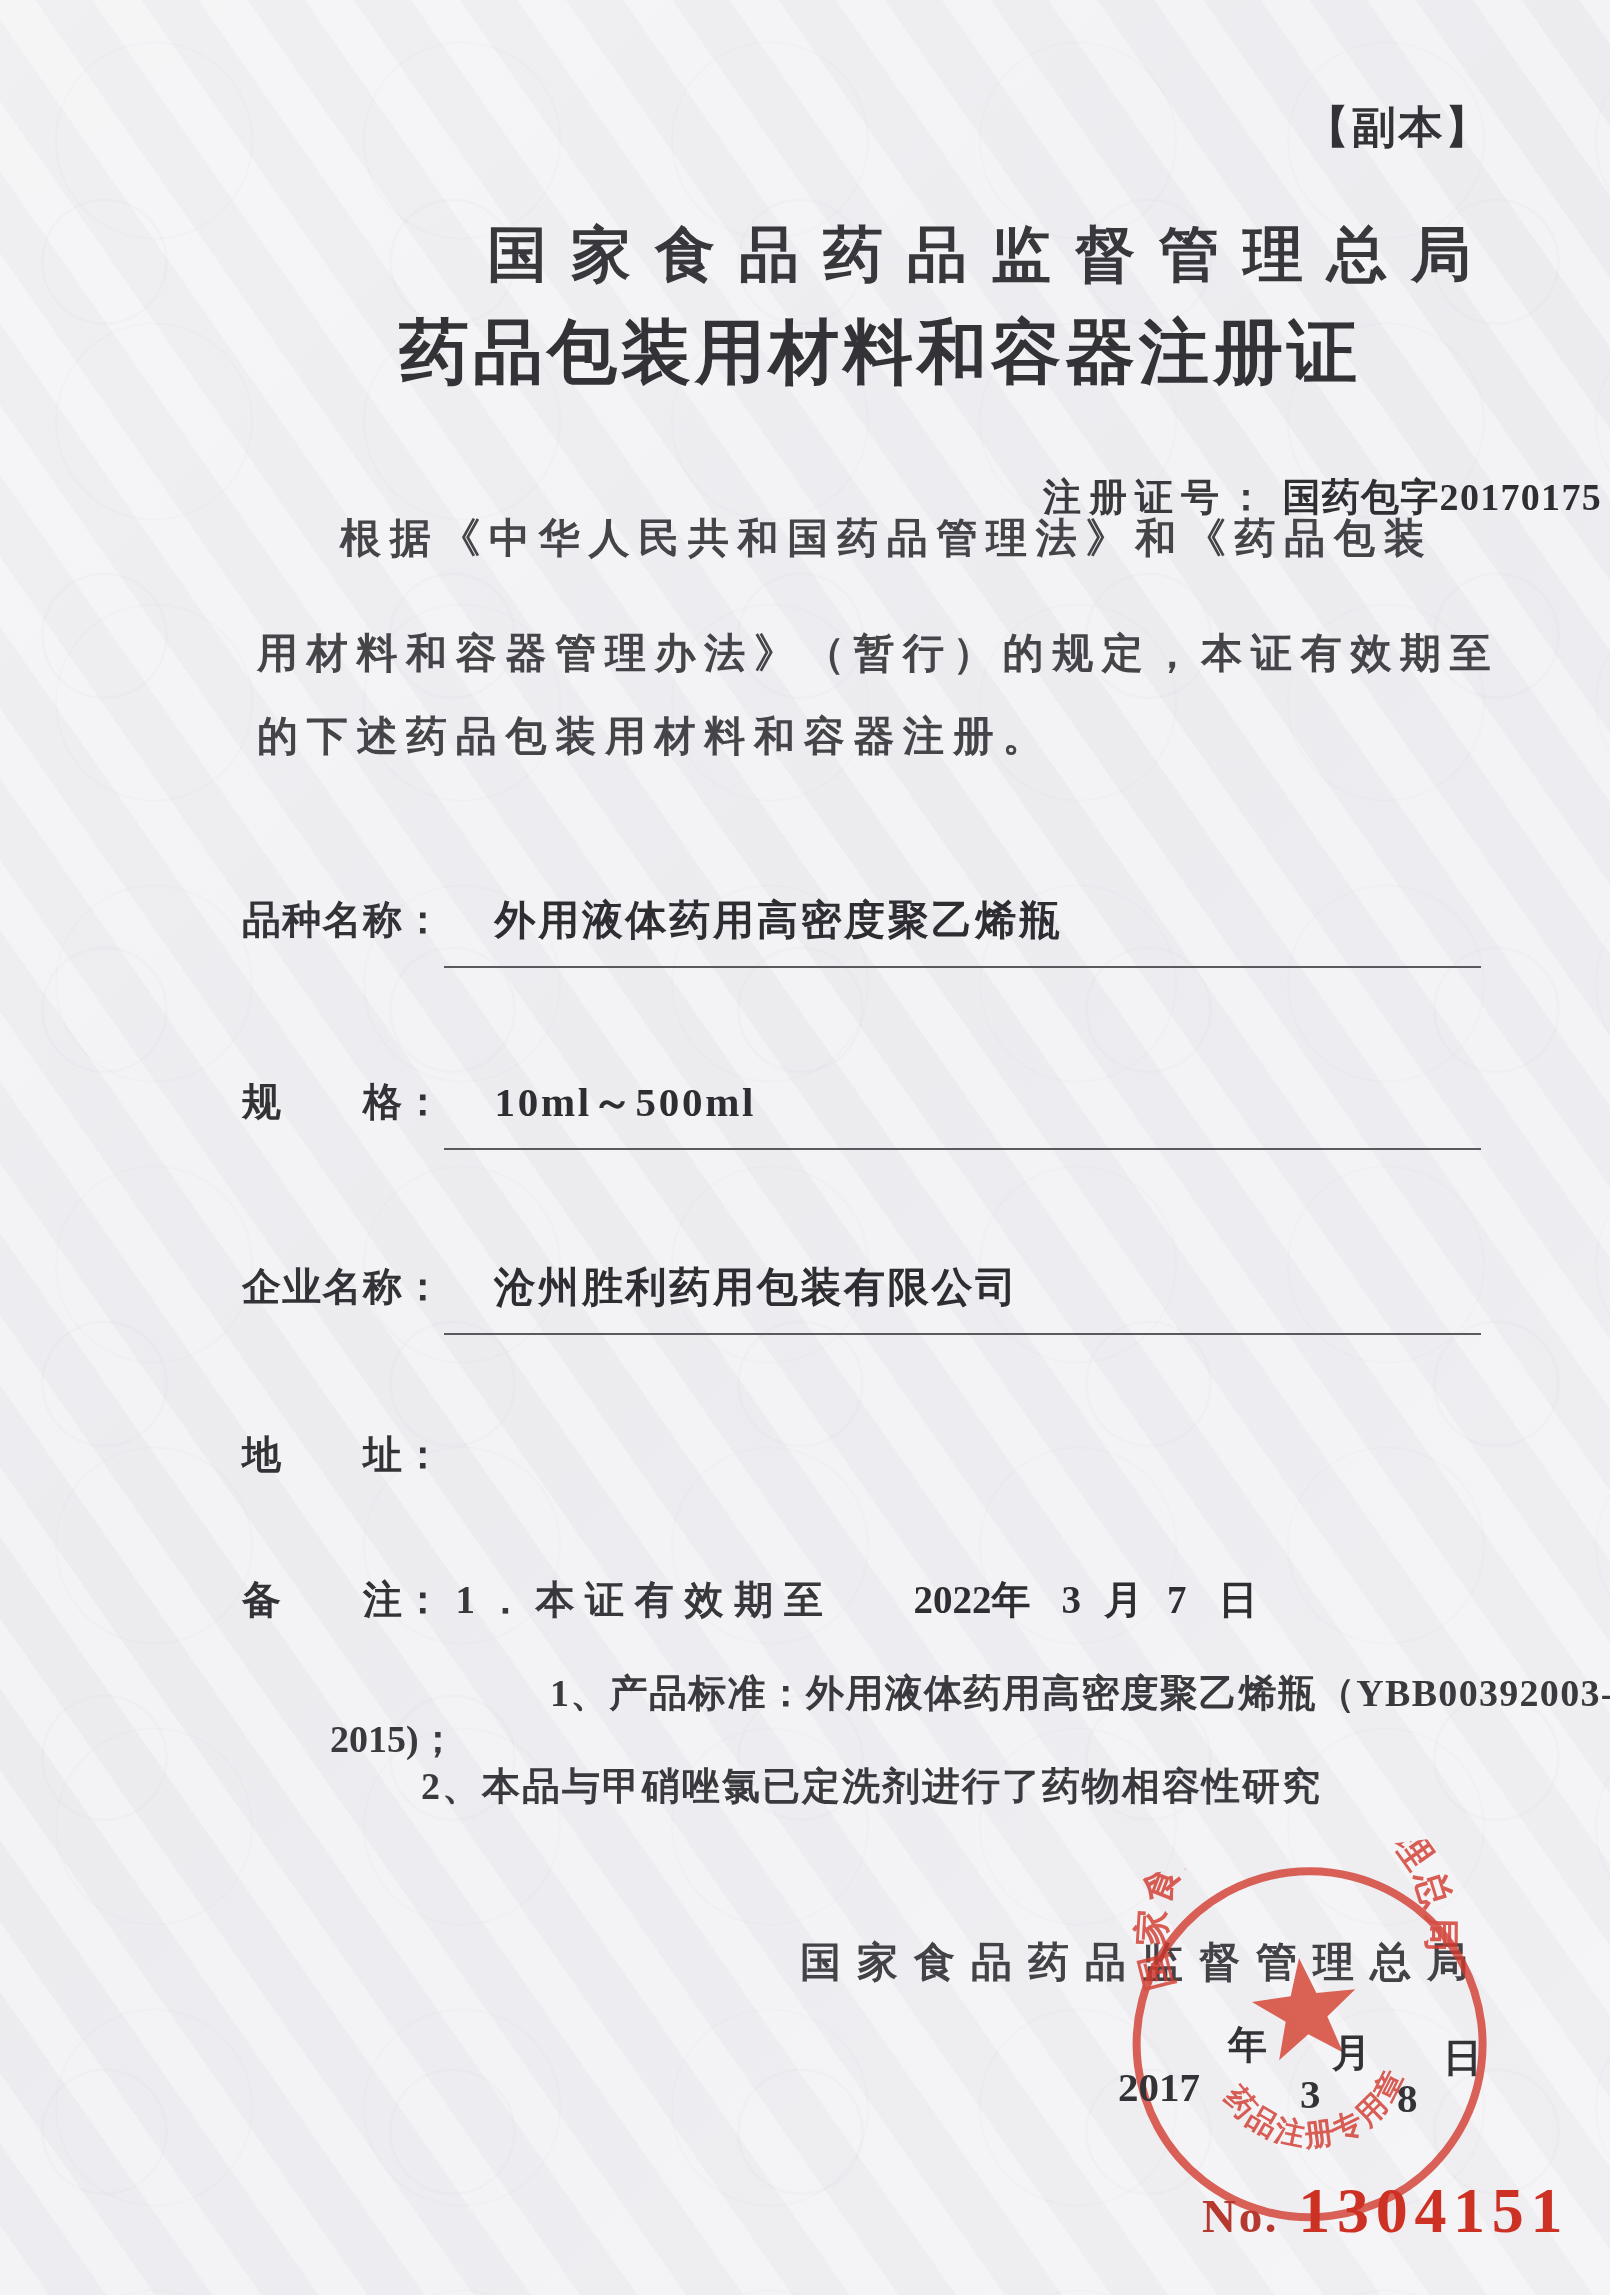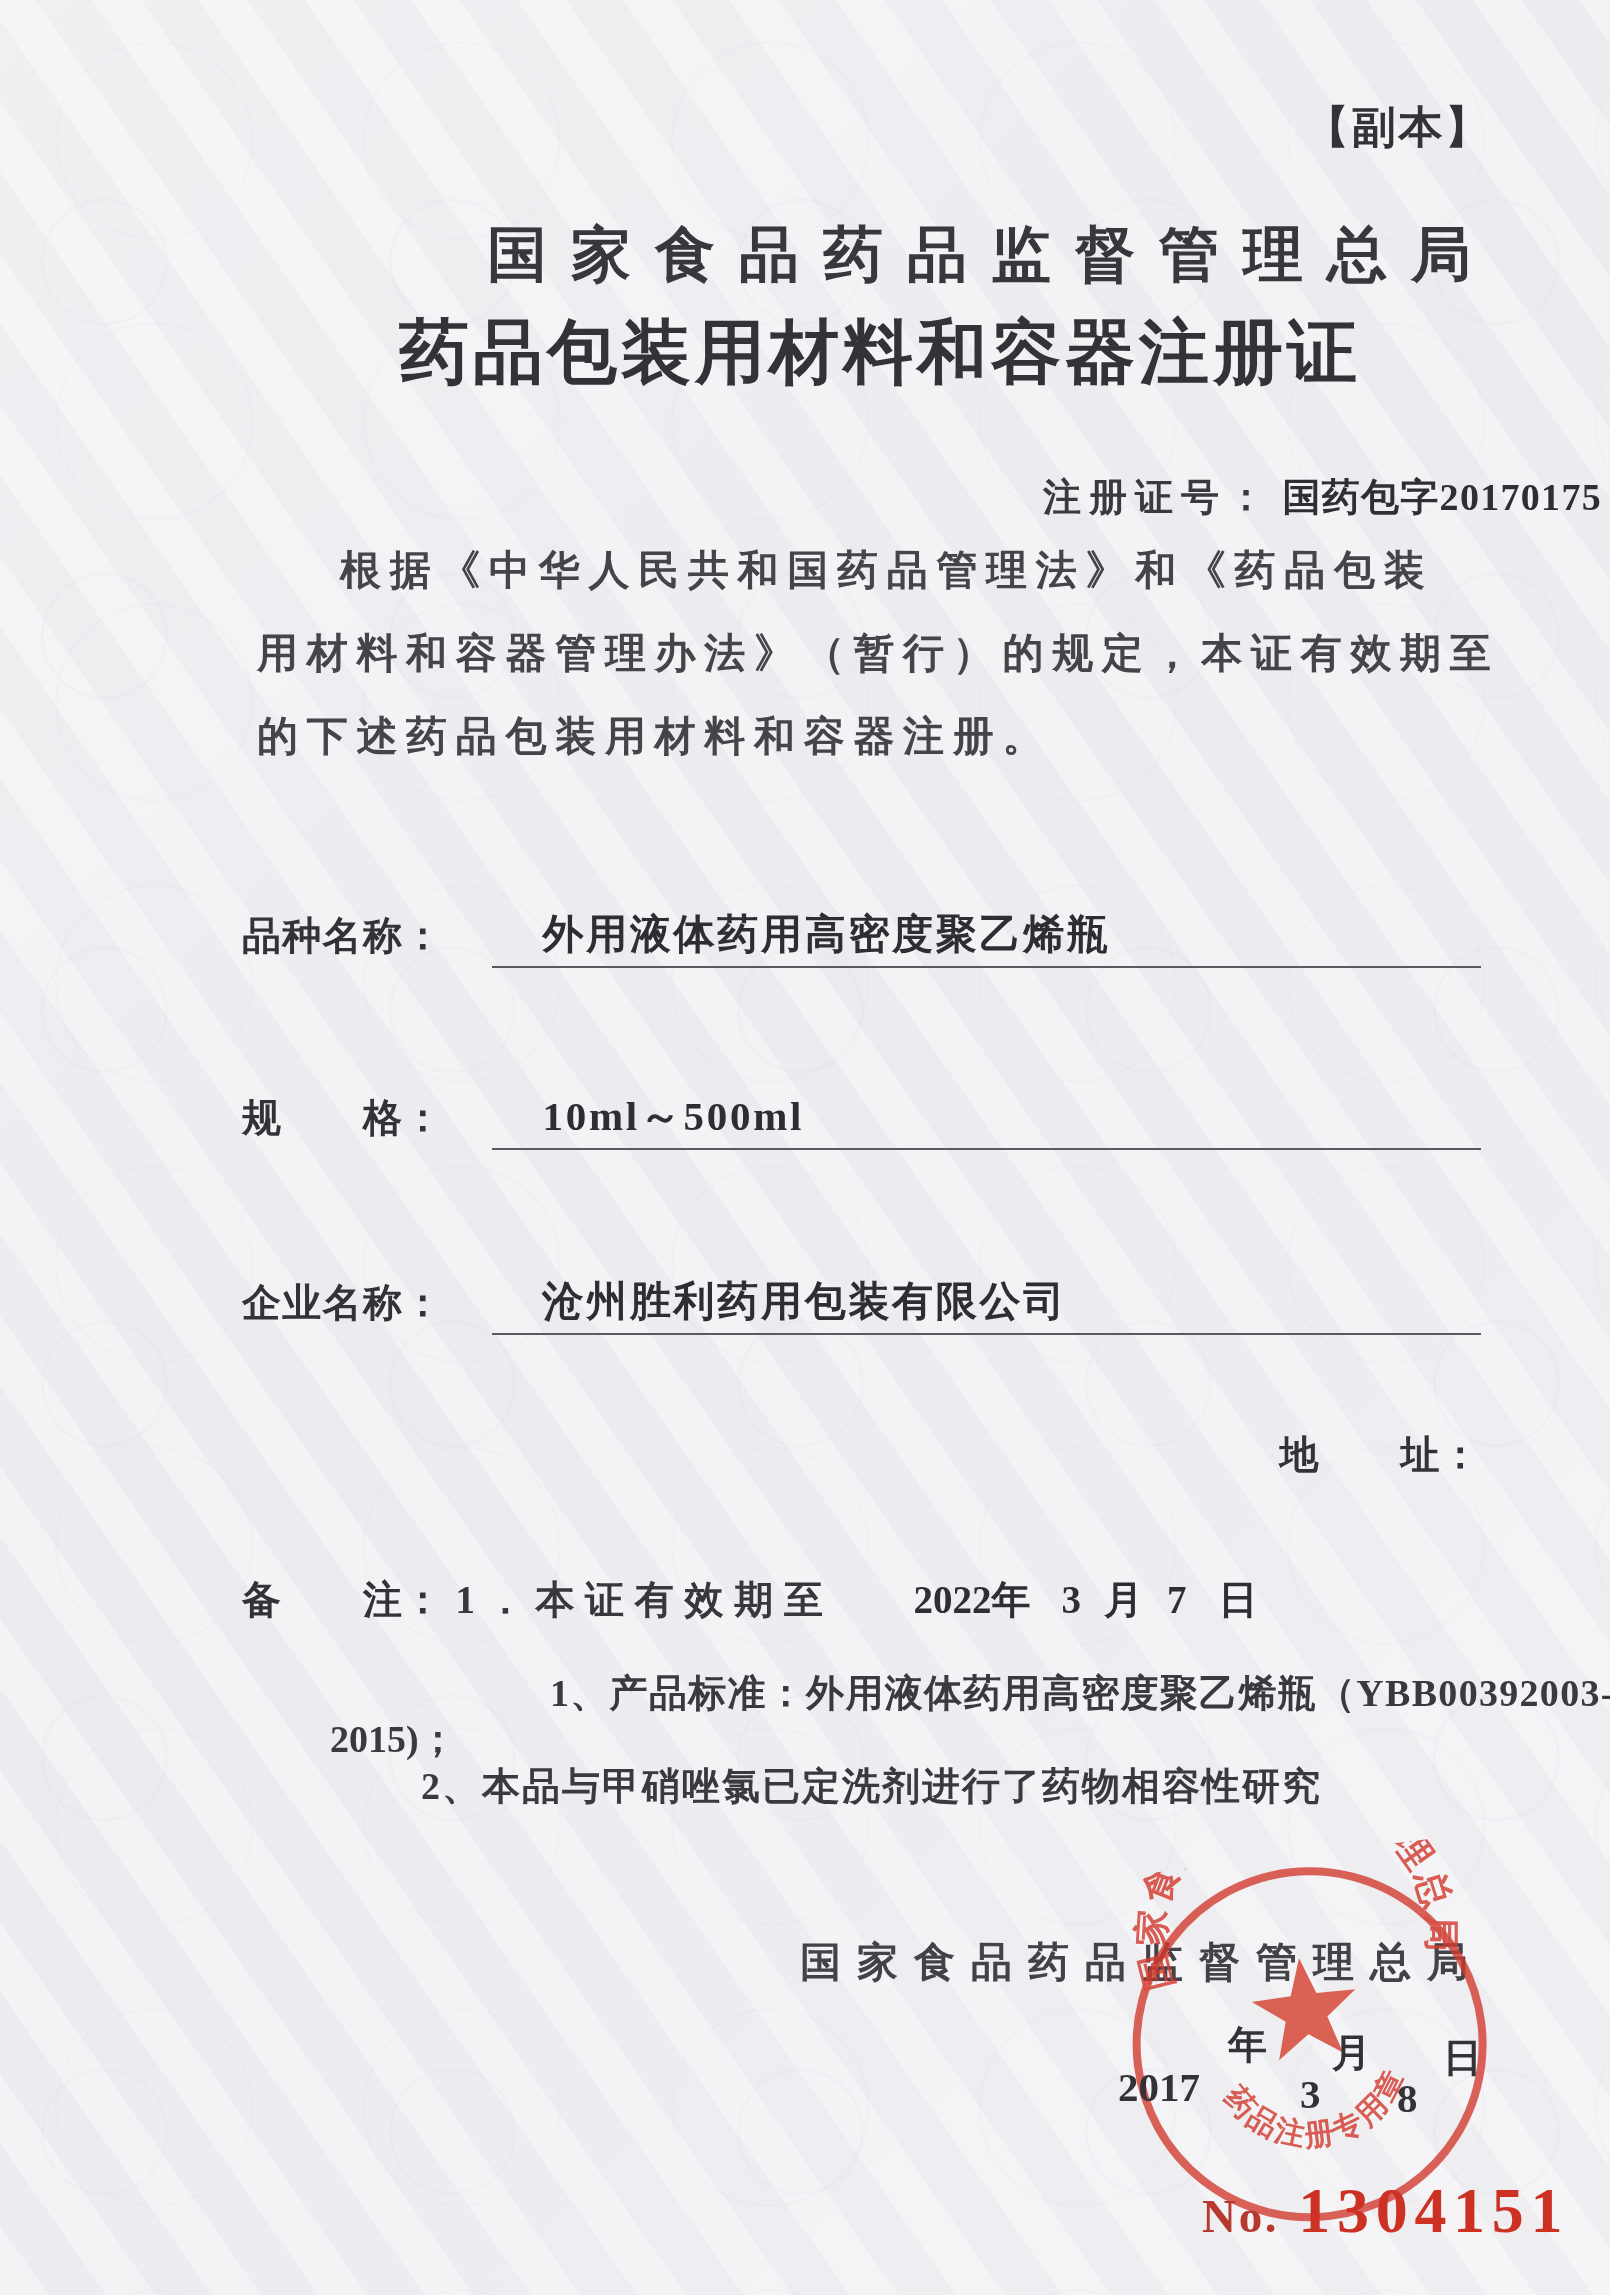--- a/index.html
+++ b/index.html
@@ -38,7 +38,7 @@
   .reg-row .val { font-weight: 700; letter-spacing: 1.3px; color: #2f2e33; margin-left: 9.4px; }
 
   .intro { font-size: 41px; font-weight: 700; color: #454449; letter-spacing: 8.7px; }
-  .intro.l1 { left: 340px; top: 543px; }
+  .intro.l1 { left: 340px; top: 511px; }
   .intro.l2 { left: 257px; top: 626px; }
   .intro.l3 { left: 257px; top: 709px; }
 

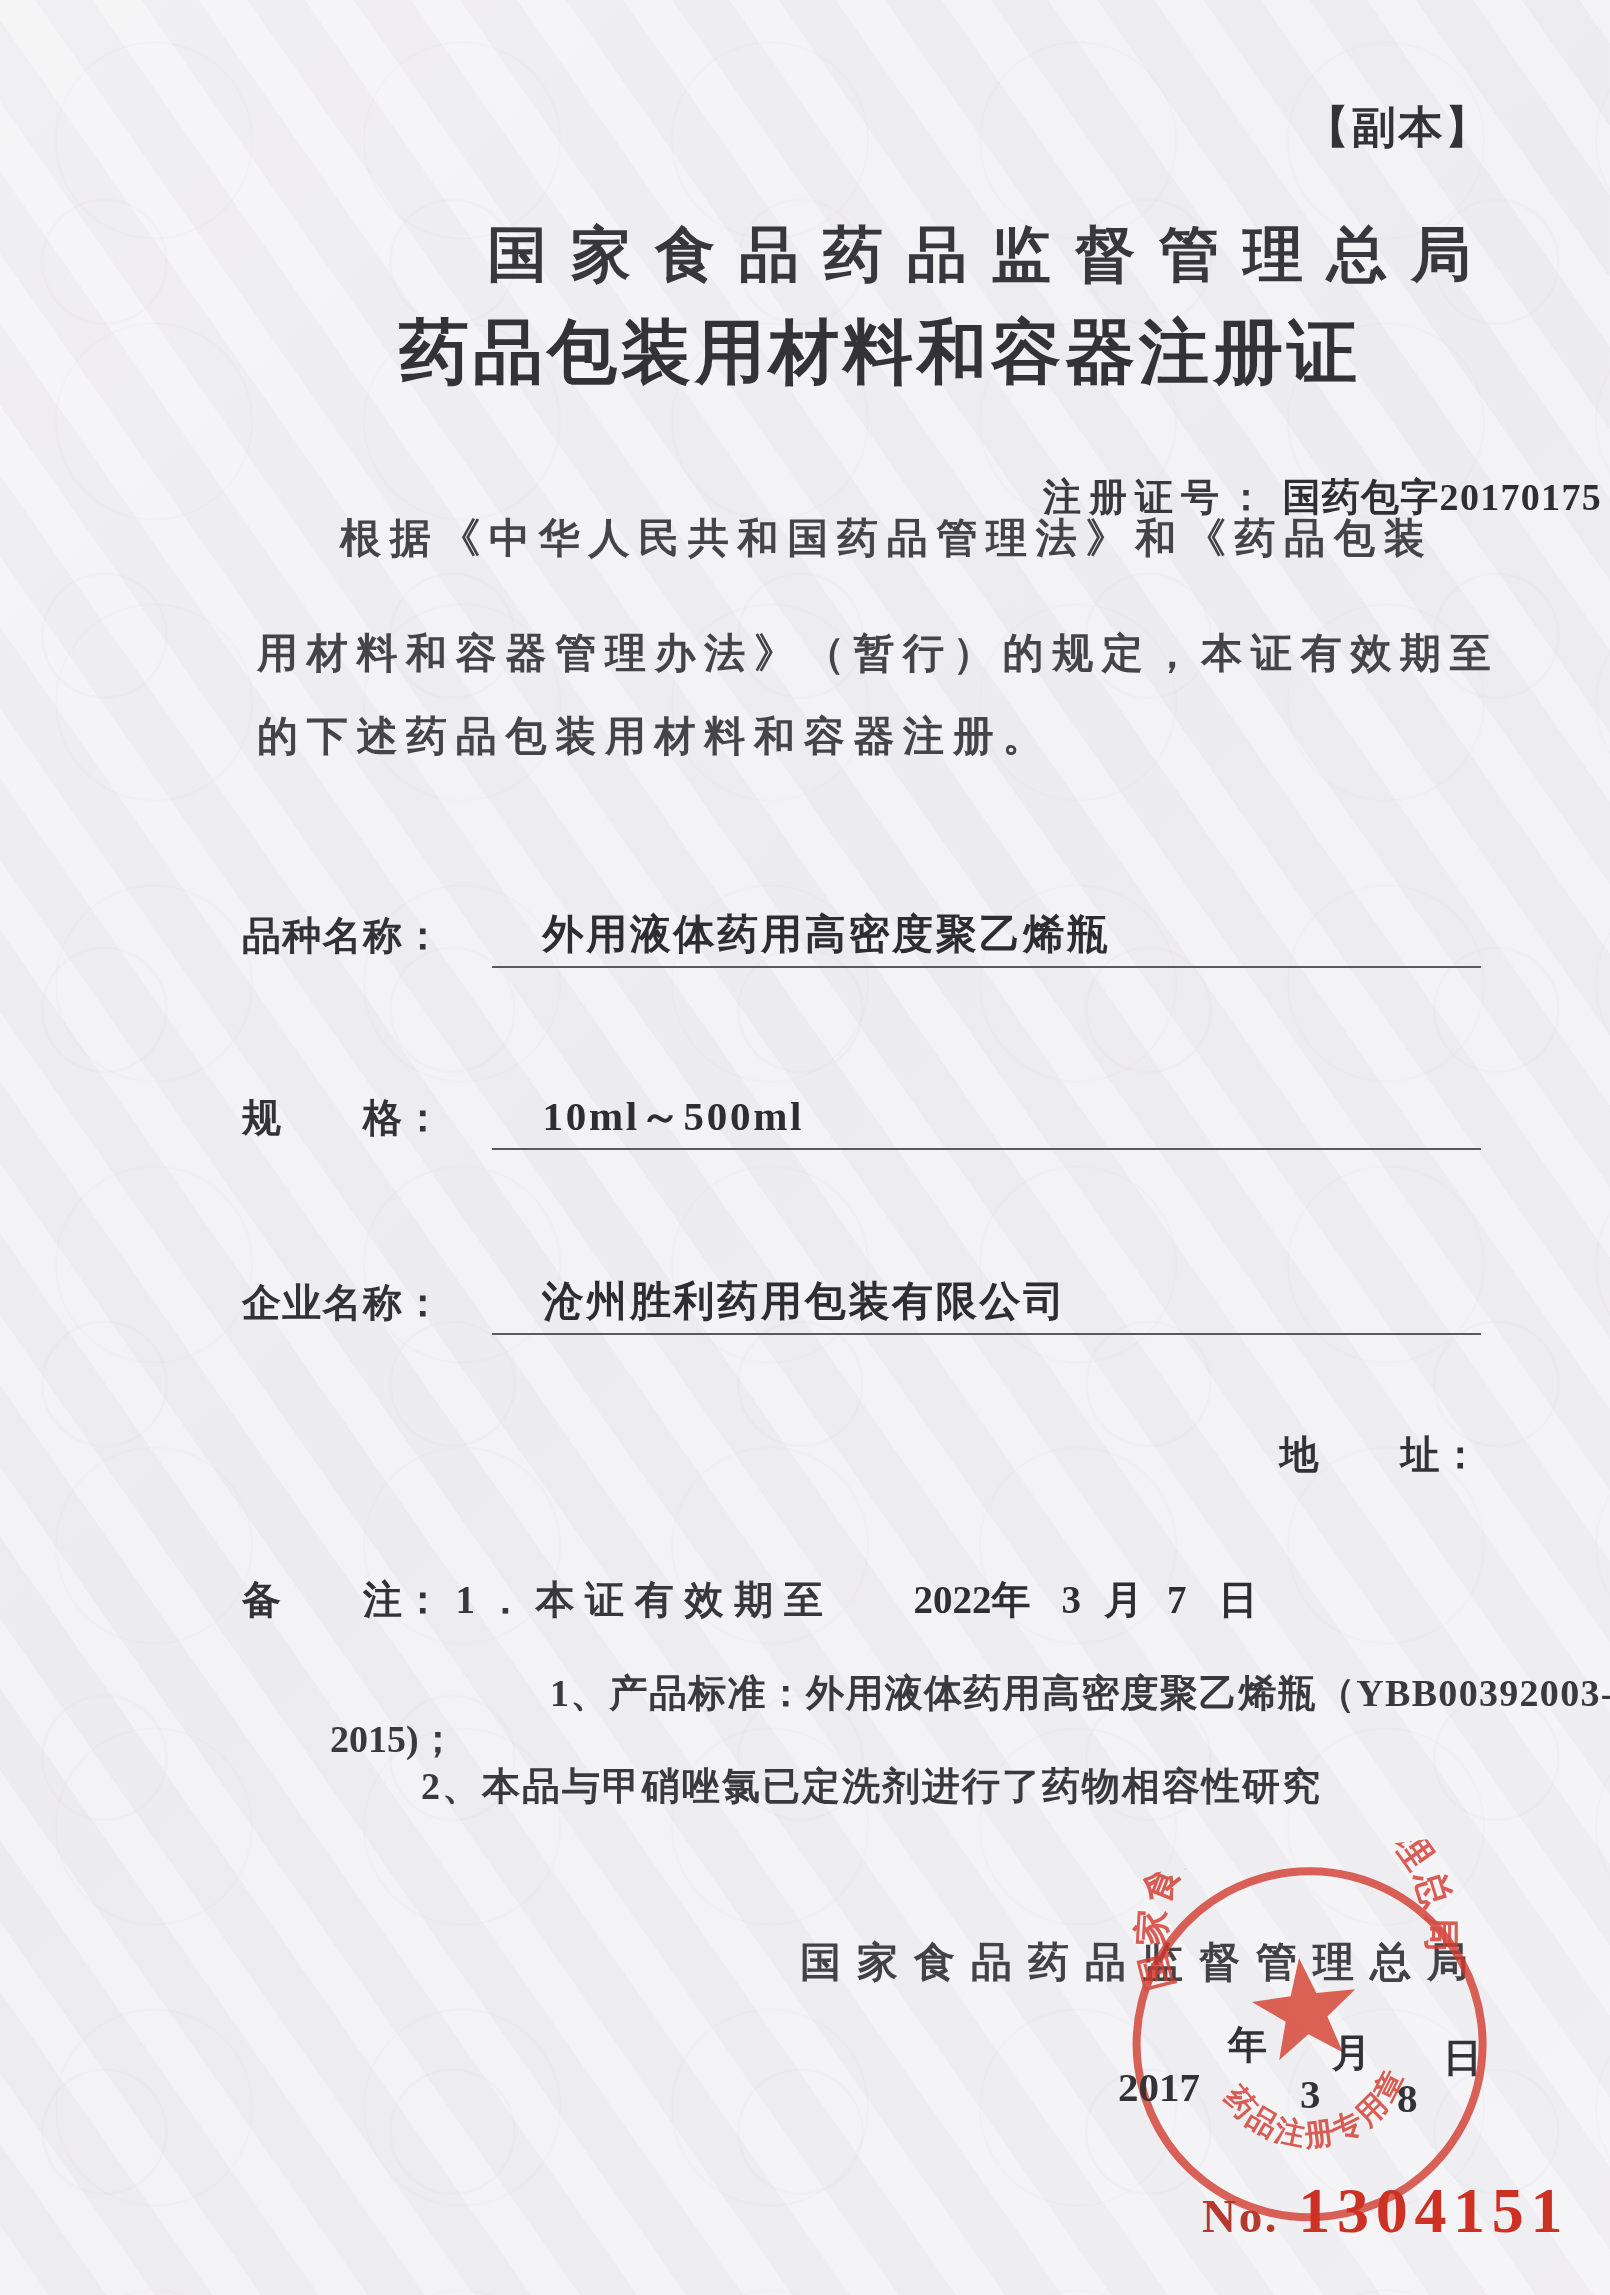--- a/index.html
+++ b/index.html
@@ -44,7 +44,7 @@
 
   .field-row {
     position: absolute; left: 242px; width: 1239px; height: 75px;
-    display: flex; align-items: flex-end; gap: 48px;
+    display: flex; 
   }
   .field-row .flabel {
     font-size: 39px; font-weight: 700; letter-spacing: 1.3px; color: #333236;

